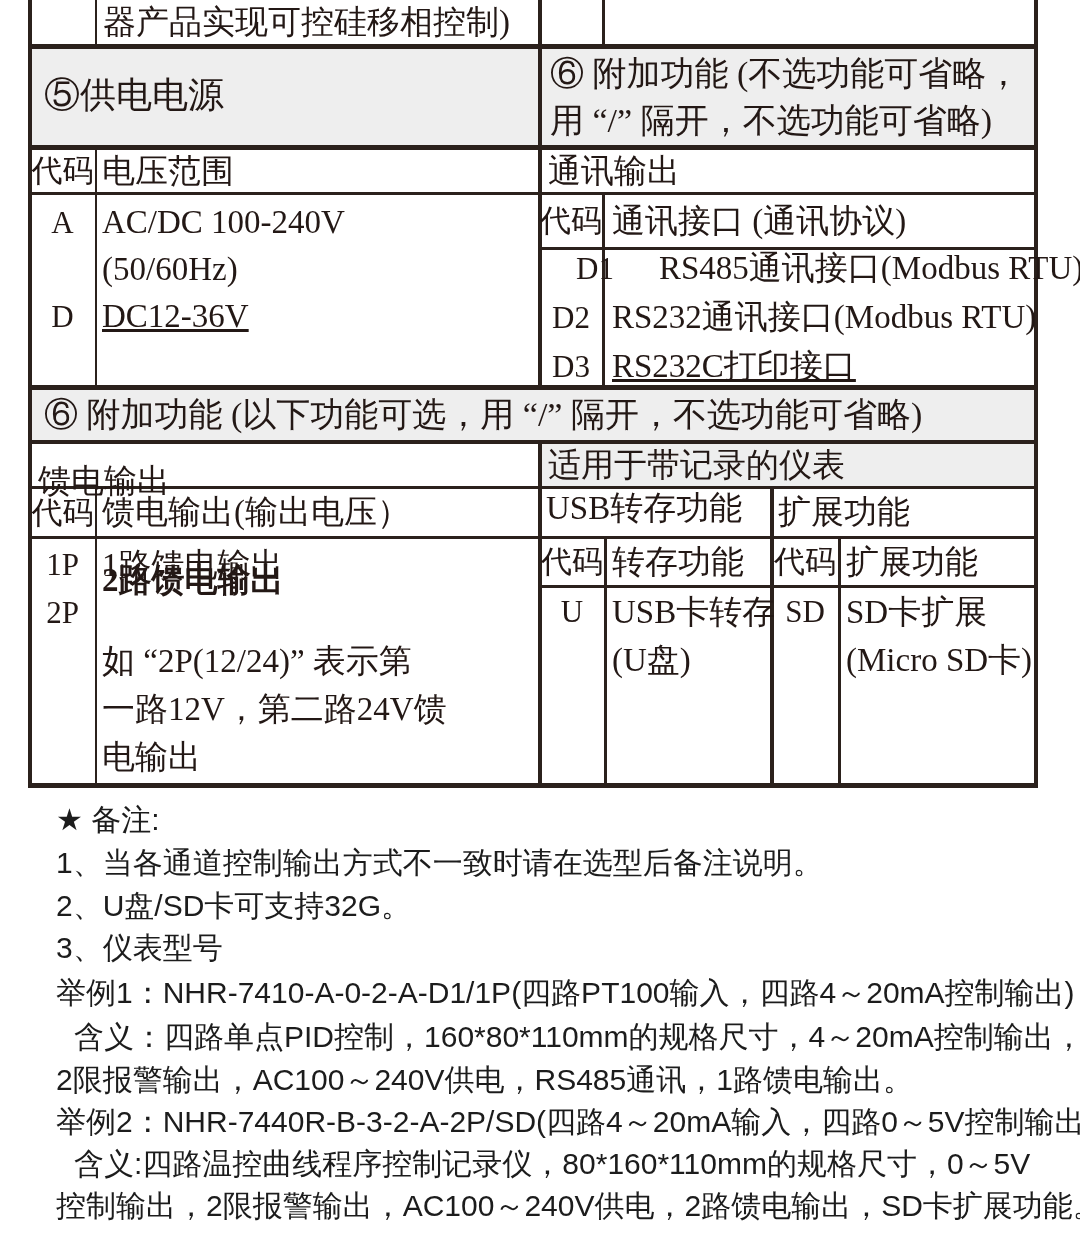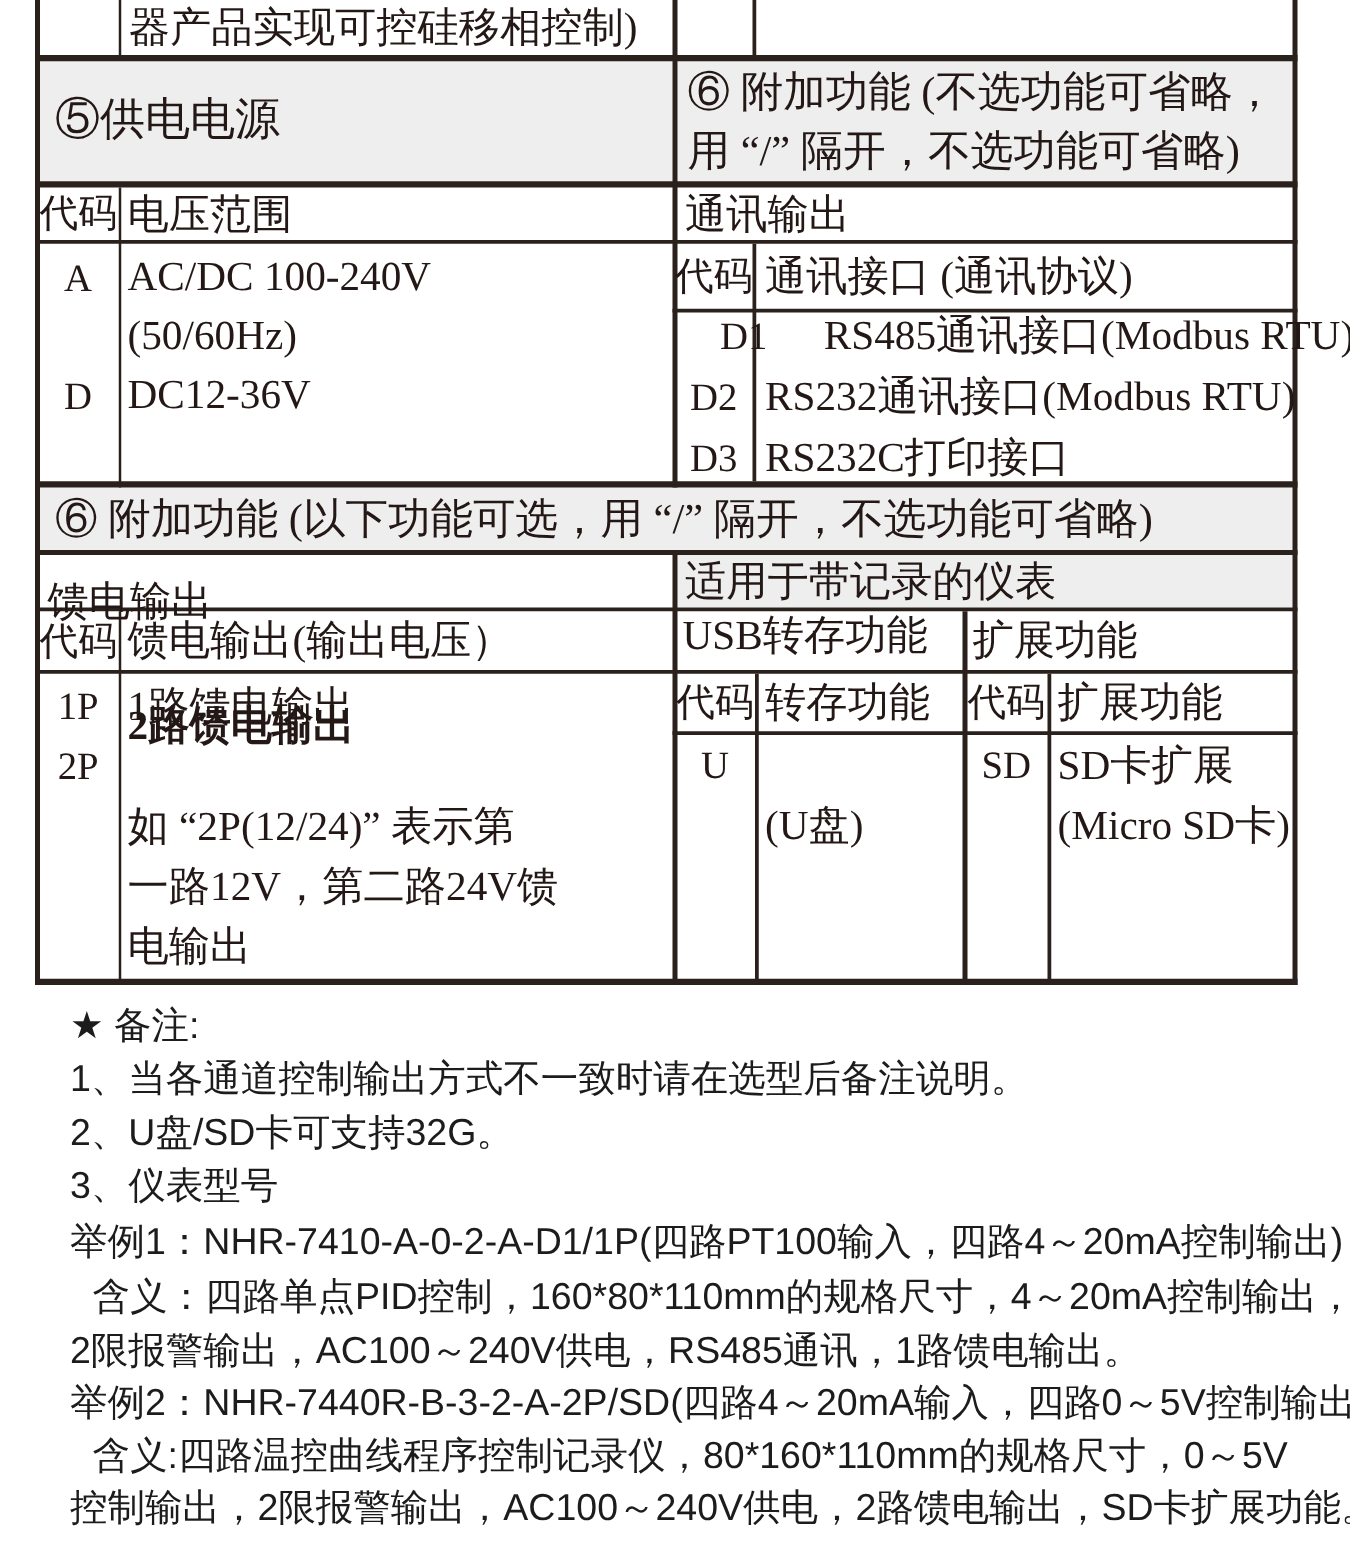--- a/index.html
+++ b/index.html
@@ -62,7 +62,7 @@
   <div class="t" style="left:102px;top:199px;height:47px;">AC/DC 100-240V</div>
   <div class="t" style="left:102px;top:246px;height:47px;">(50/60Hz)</div>
   <div class="t code" style="left:30px;top:293px;width:65px;height:47px;">D</div>
-  <div class="t" style="left:102px;top:293px;height:47px;">DC12-36V</div>
+  <div class="t" style="left:102px;top:293px;height:47px;text-decoration:underline;">DC12-36V</div>
 
   <div class="t code" style="left:540px;top:195px;width:62px;height:52px;">代码</div>
   <div class="t" style="left:612px;top:195px;height:52px;">通讯接口 (通讯协议)</div>

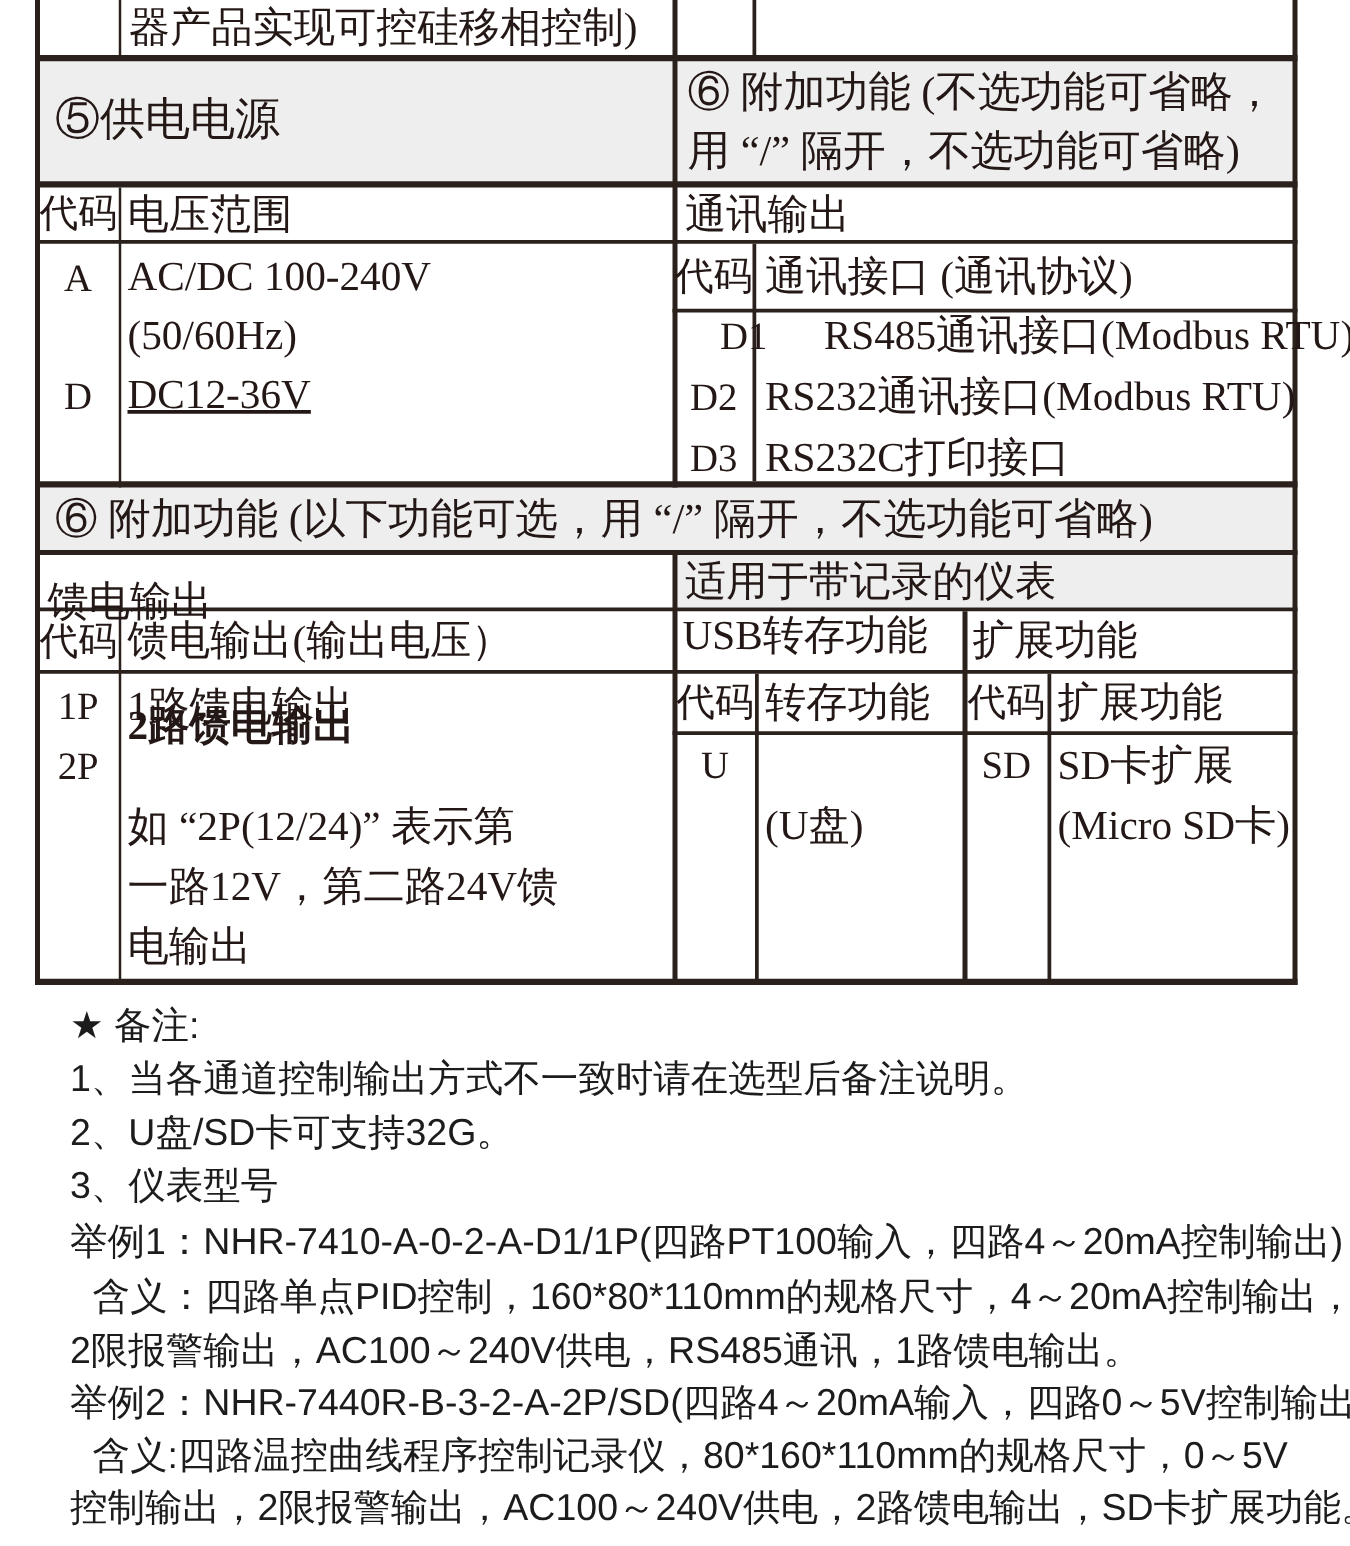--- a/index.html
+++ b/index.html
@@ -71,7 +71,7 @@
   <div class="t code" style="left:540px;top:293px;width:62px;height:49px;">D2</div>
   <div class="t" style="left:612px;top:293px;height:49px;">RS232通讯接口(Modbus RTU)</div>
   <div class="t code" style="left:540px;top:342px;width:62px;height:49px;">D3</div>
-  <div class="t" style="left:612px;top:342px;height:49px;">RS232C打印接口</div>
+  <div class="t" style="left:612px;top:342px;height:49px;text-decoration:underline;">RS232C打印接口</div>
 
   <div class="t mid" style="left:44px;top:390px;height:50px;">⑥ 附加功能 (以下功能可选，用 “/” 隔开，不选功能可省略)</div>
 

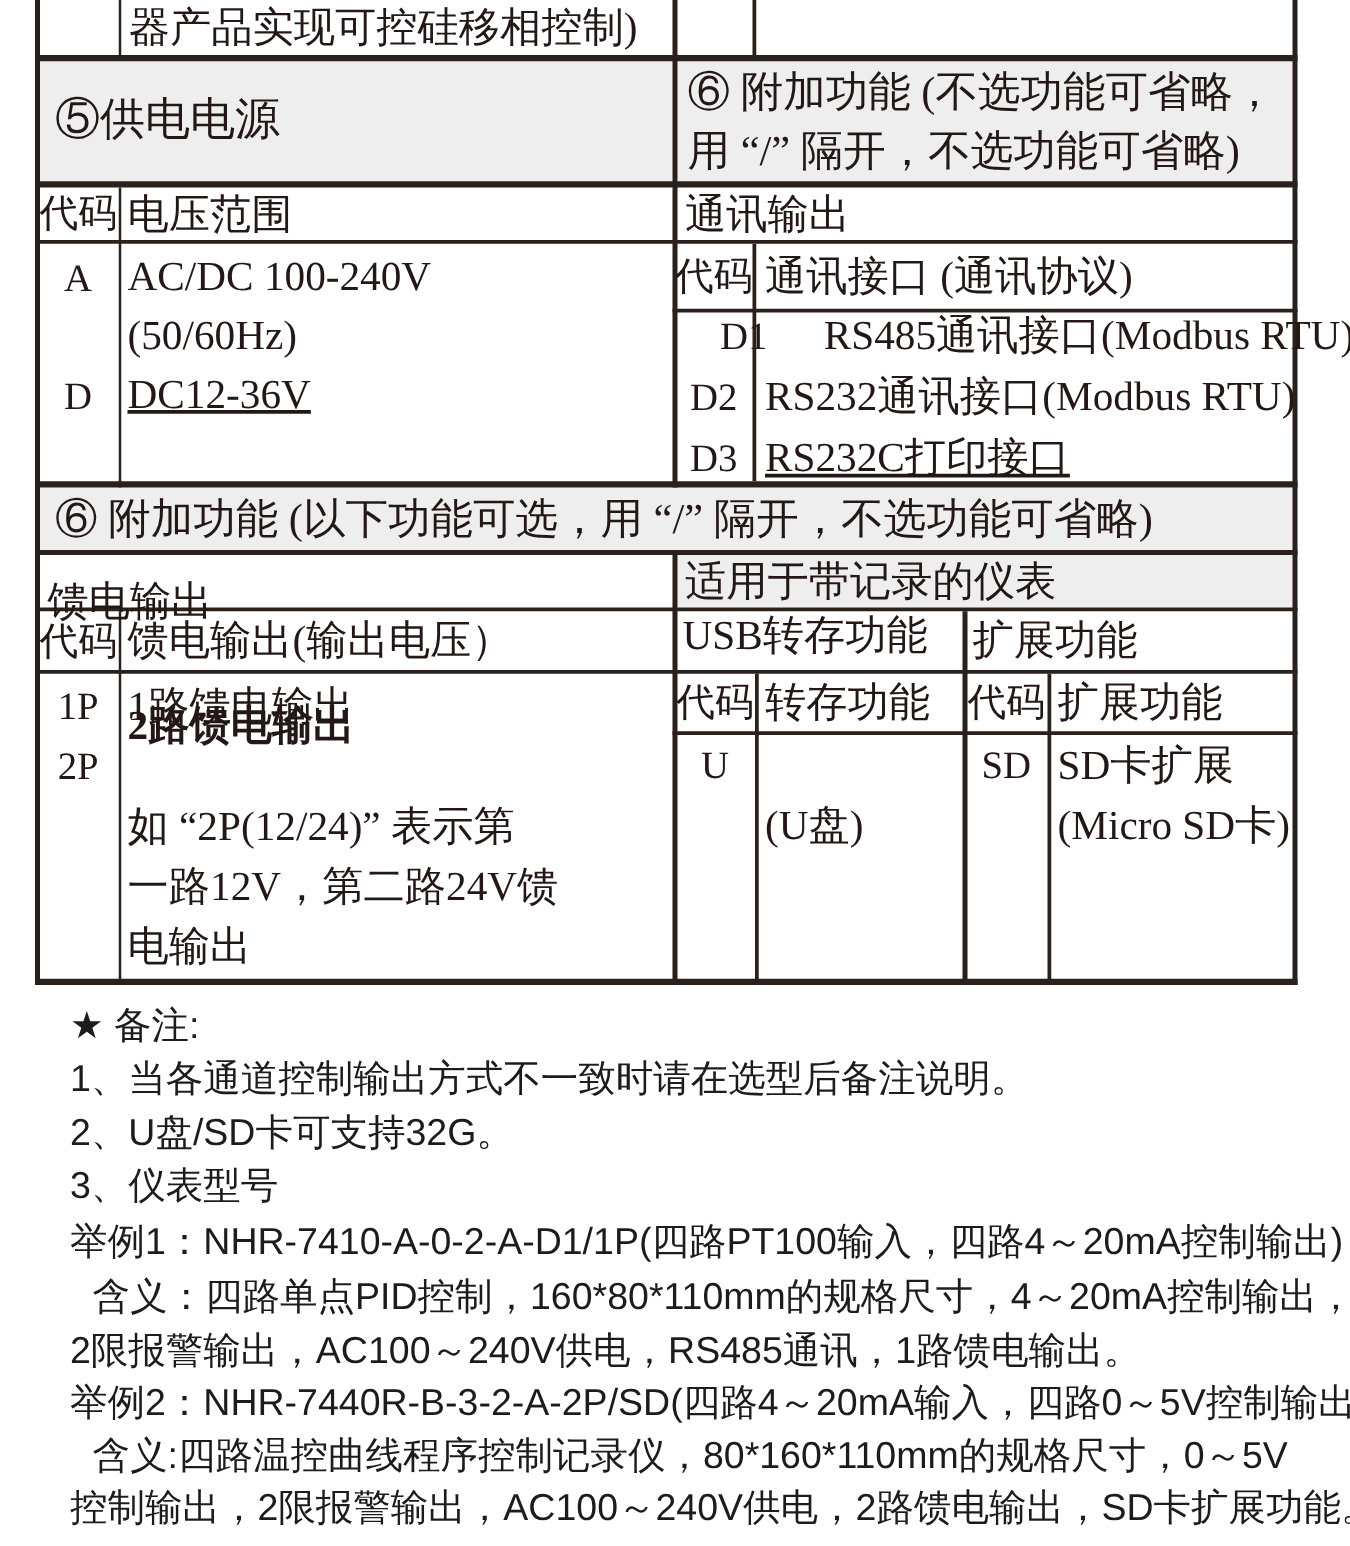--- a/index.html
+++ b/index.html
@@ -94,6 +94,7 @@
   <div class="t code" style="left:540px;top:539px;width:64px;height:46px;">代码</div>
   <div class="t" style="left:612px;top:539px;height:46px;">转存功能</div>
   <div class="t code" style="left:540px;top:588px;width:64px;height:48px;">U</div>
+  <div class="t" style="left:612px;top:588px;height:48px;">USB卡转存</div>
   <div class="t" style="left:612px;top:636px;height:48px;">(U盘)</div>
 
   <div class="t code" style="left:772px;top:539px;width:66px;height:46px;">代码</div>

